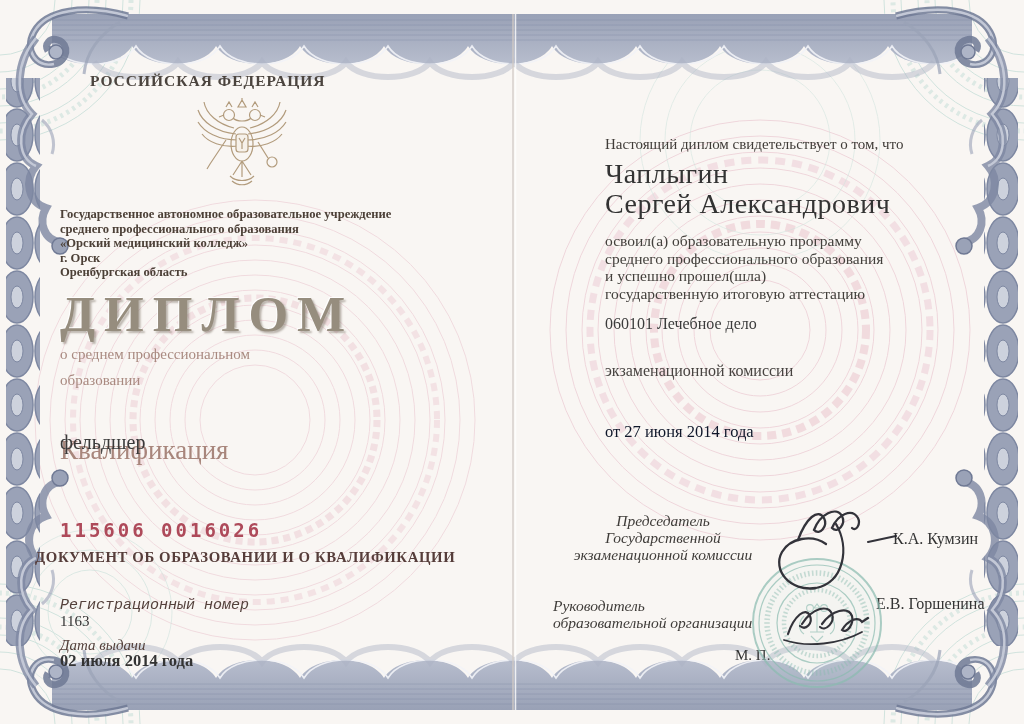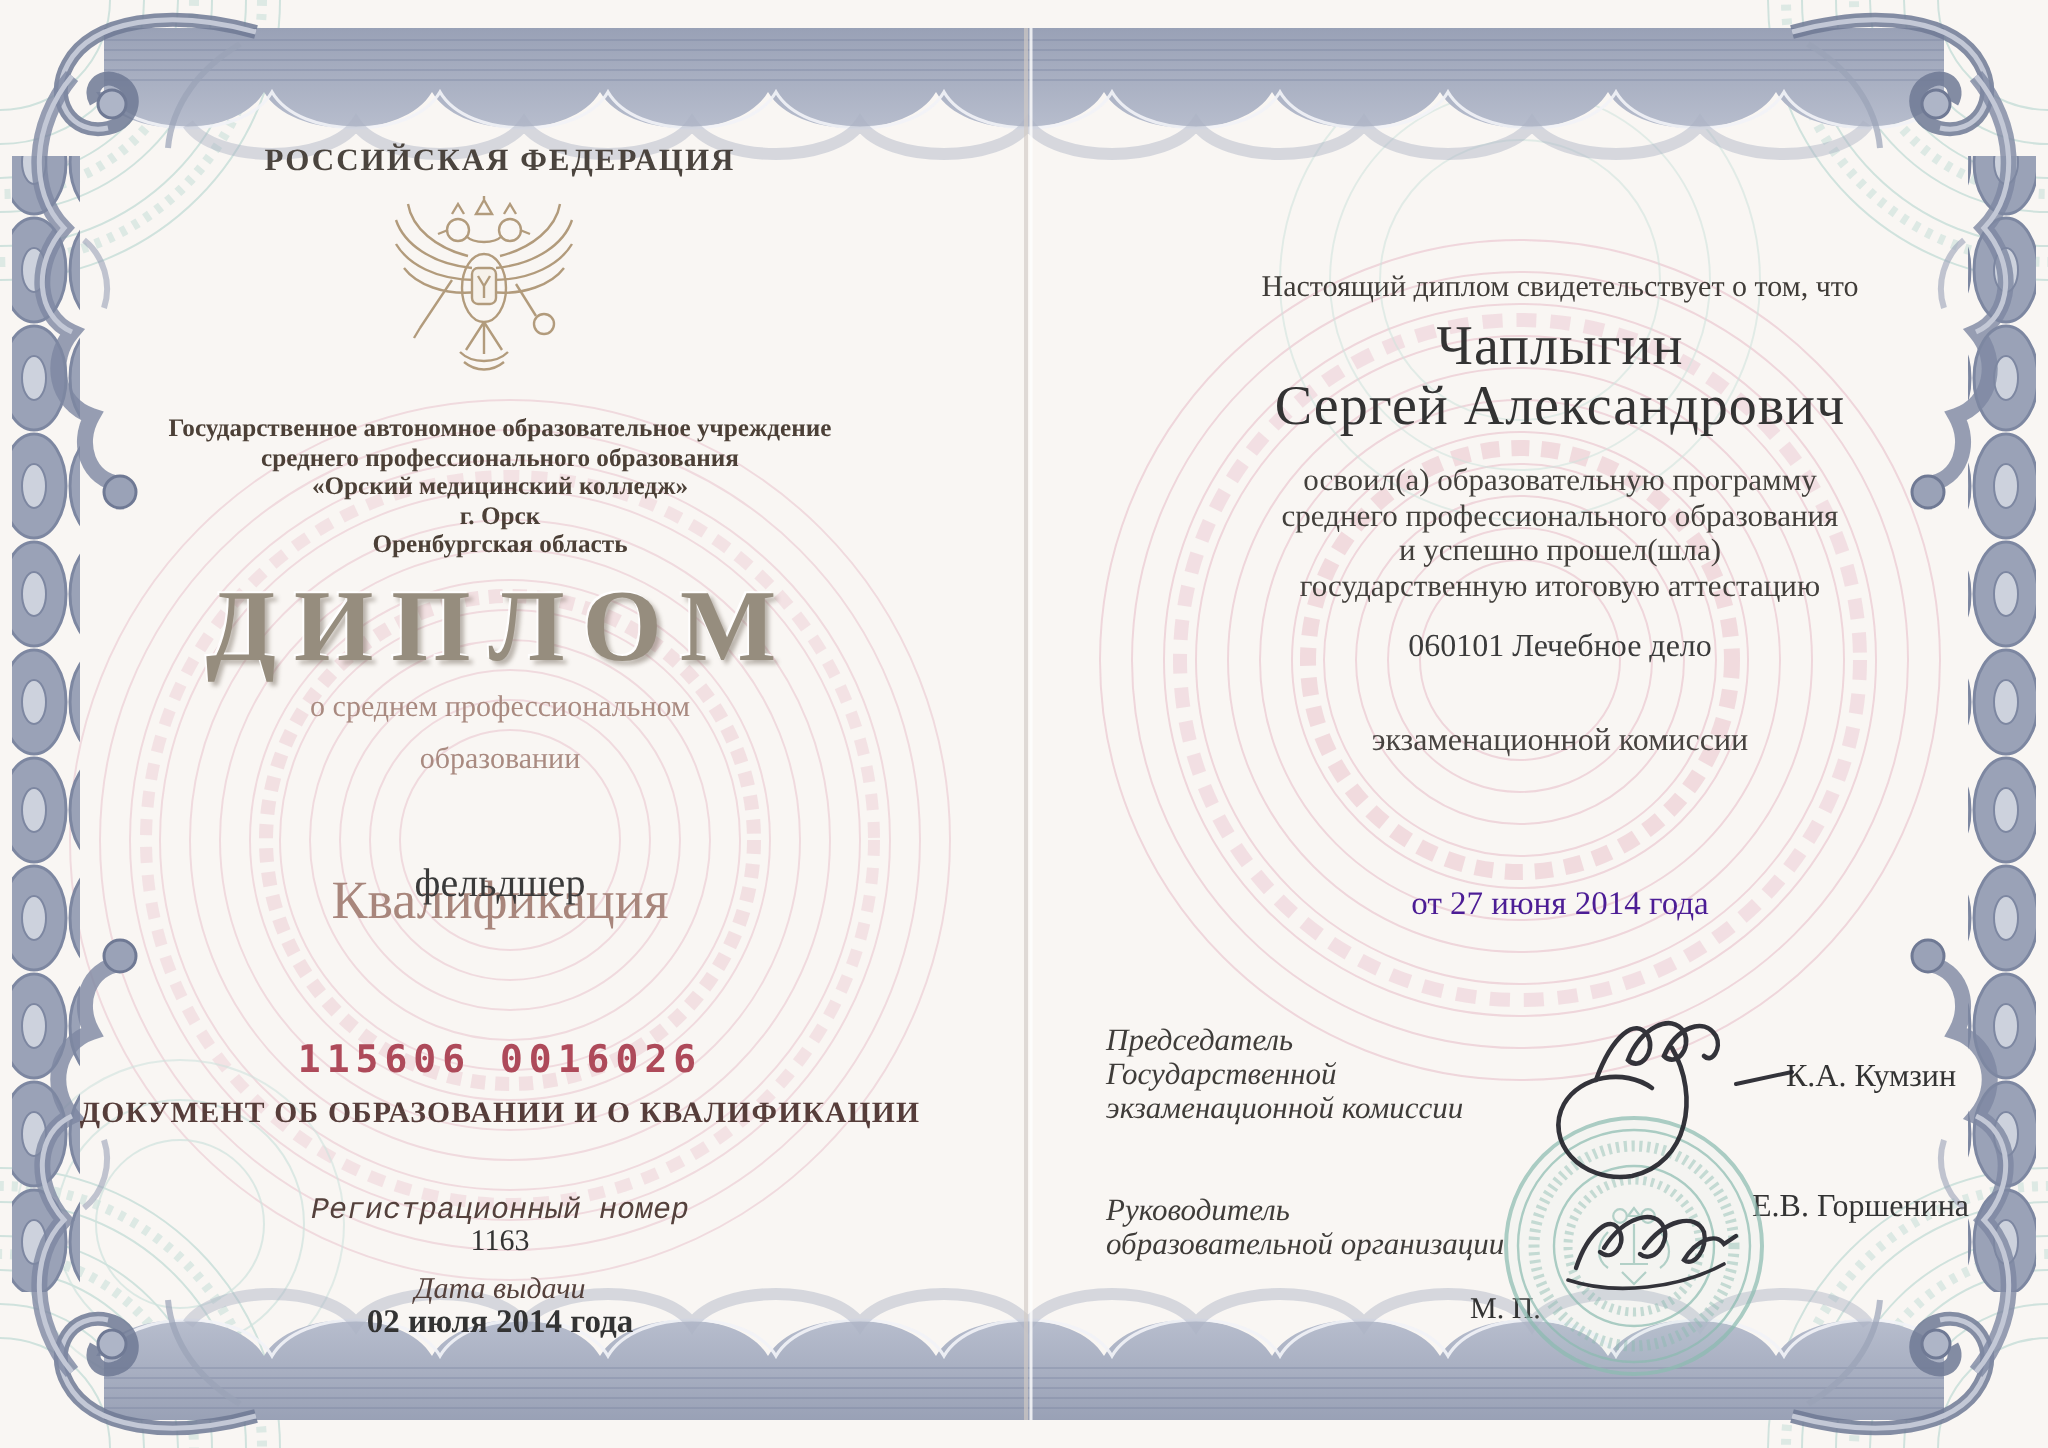--- a/index.html
+++ b/index.html
@@ -11,7 +11,7 @@
     color:#3d3a36;
   }
   .abs{position:absolute;}
-  .ctr{text-align:center;}
+  .ctr{}
   svg.layer{position:absolute;left:0;top:0;width:1024px;height:724px;pointer-events:none;}
 
   

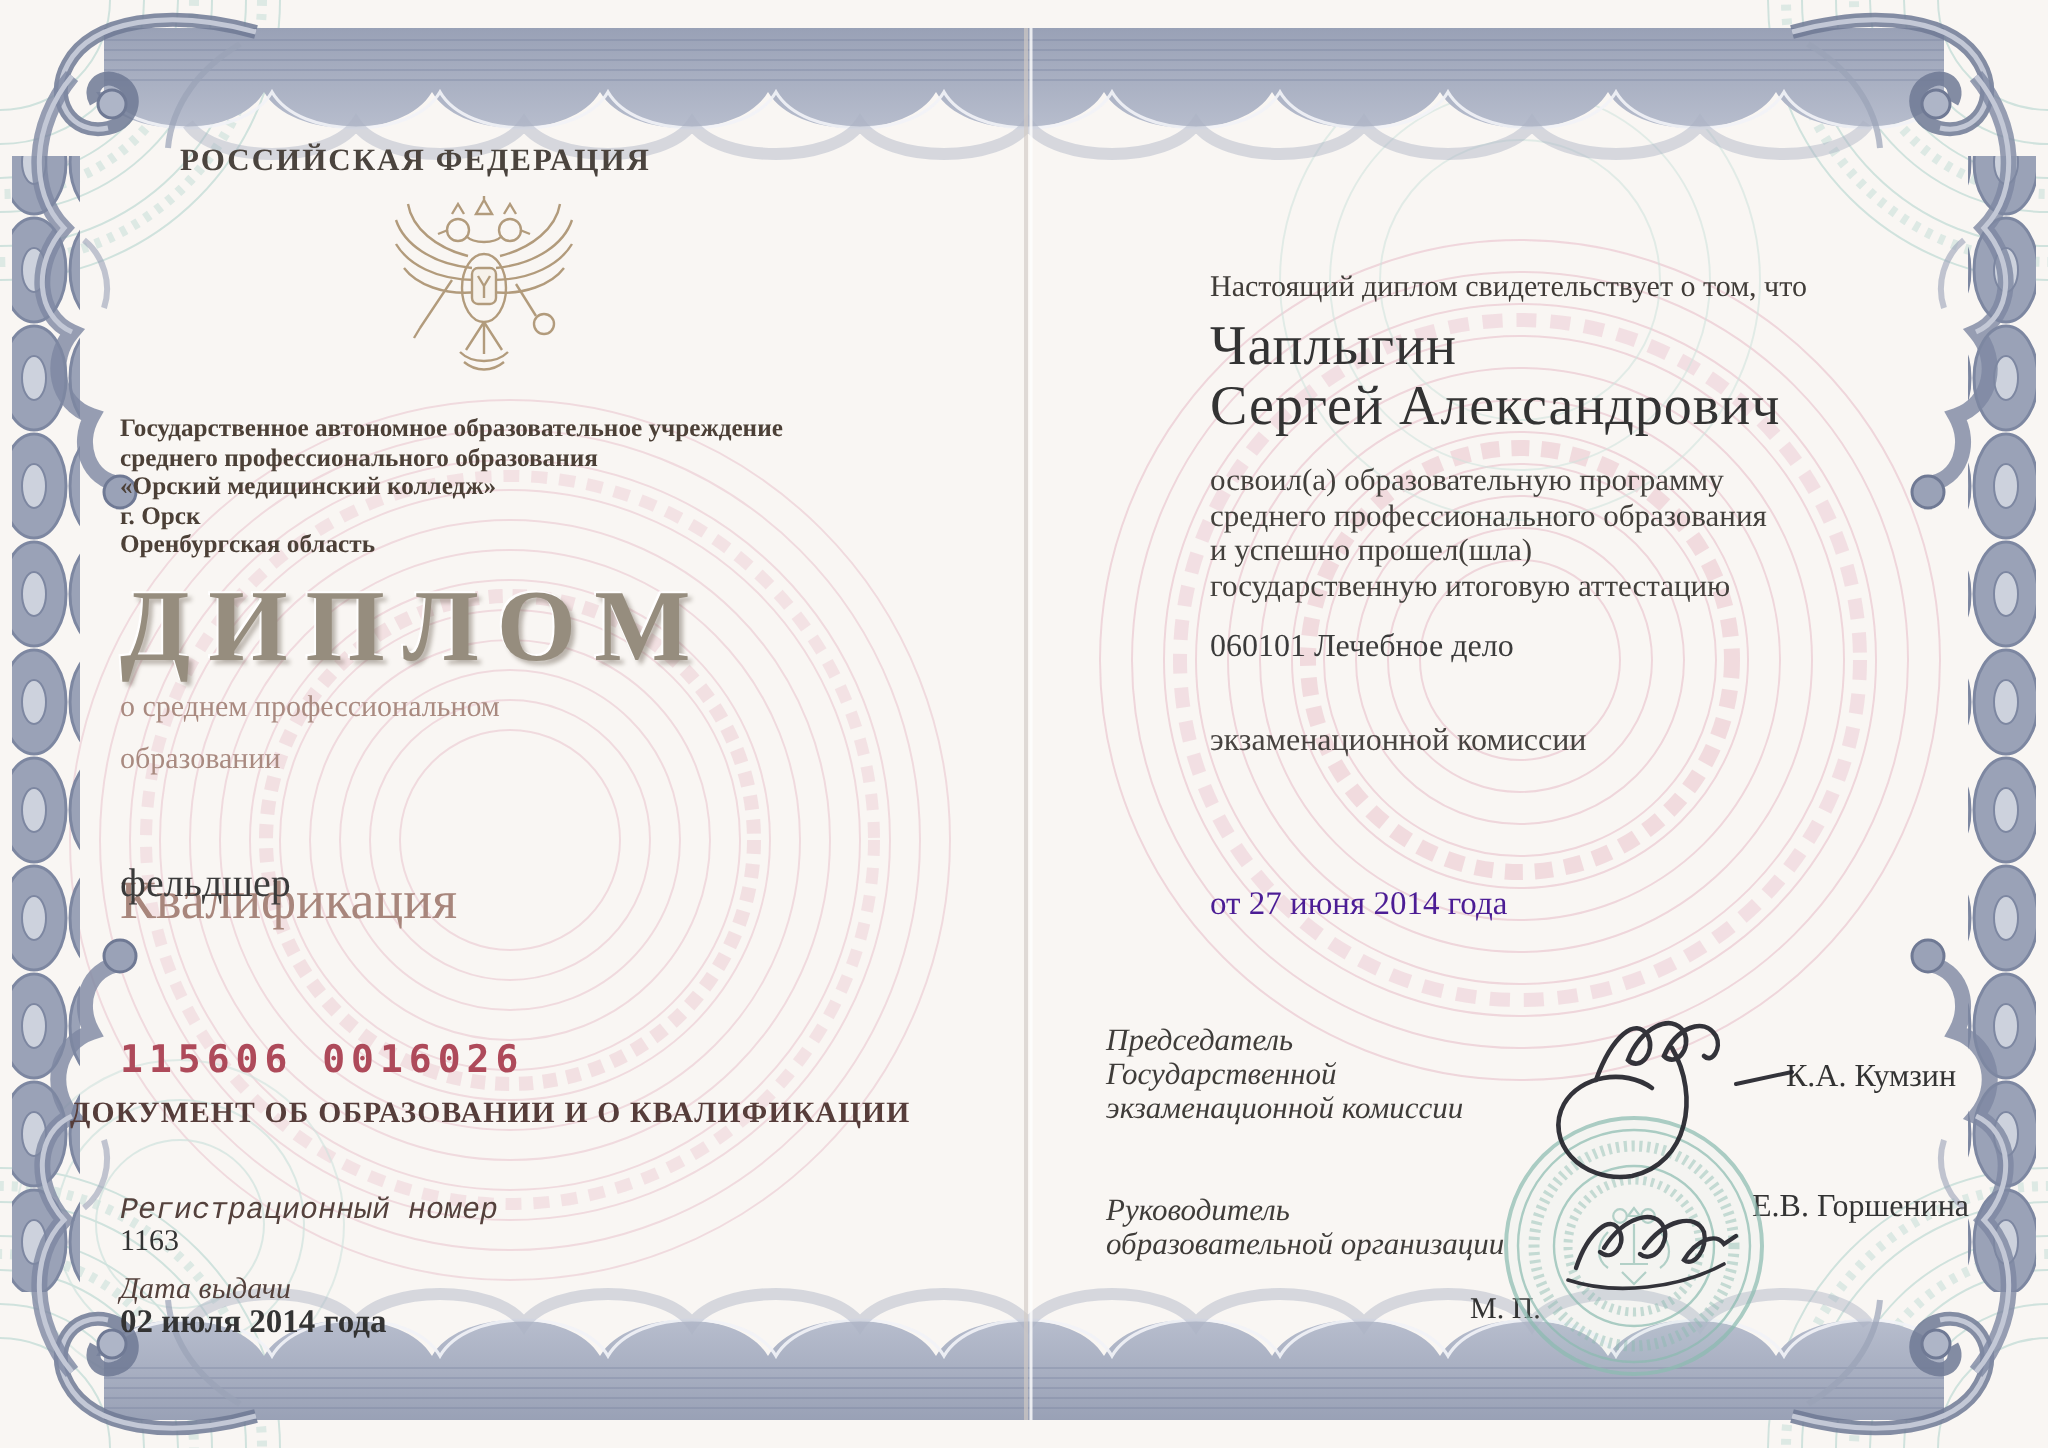--- a/index.html
+++ b/index.html
@@ -38,7 +38,7 @@
   .program{left:605px;top:232px;width:350px;font-size:15.5px;line-height:17.6px;color:#43403c;}
   .specialty{left:605px;top:315px;width:350px;font-size:16px;color:#3b3b3b;}
   .decision{left:605px;top:362px;width:350px;font-size:16px;line-height:18.5px;color:#474340;}
-  .decision-date{left:605px;top:422px;width:350px;font-size:16.5px;color:#4c1d95;margin-top:20px;}
+  .decision-date{left:605px;top:422px;width:350px;font-size:16.5px;color:#0f172a;}
   .sign-label{font-size:15.5px;font-style:italic;line-height:17px;color:#3f3c39;}
   .chair-label{left:553px;top:512px;width:220px;}
   .head-label{left:553px;top:597px;width:260px;}

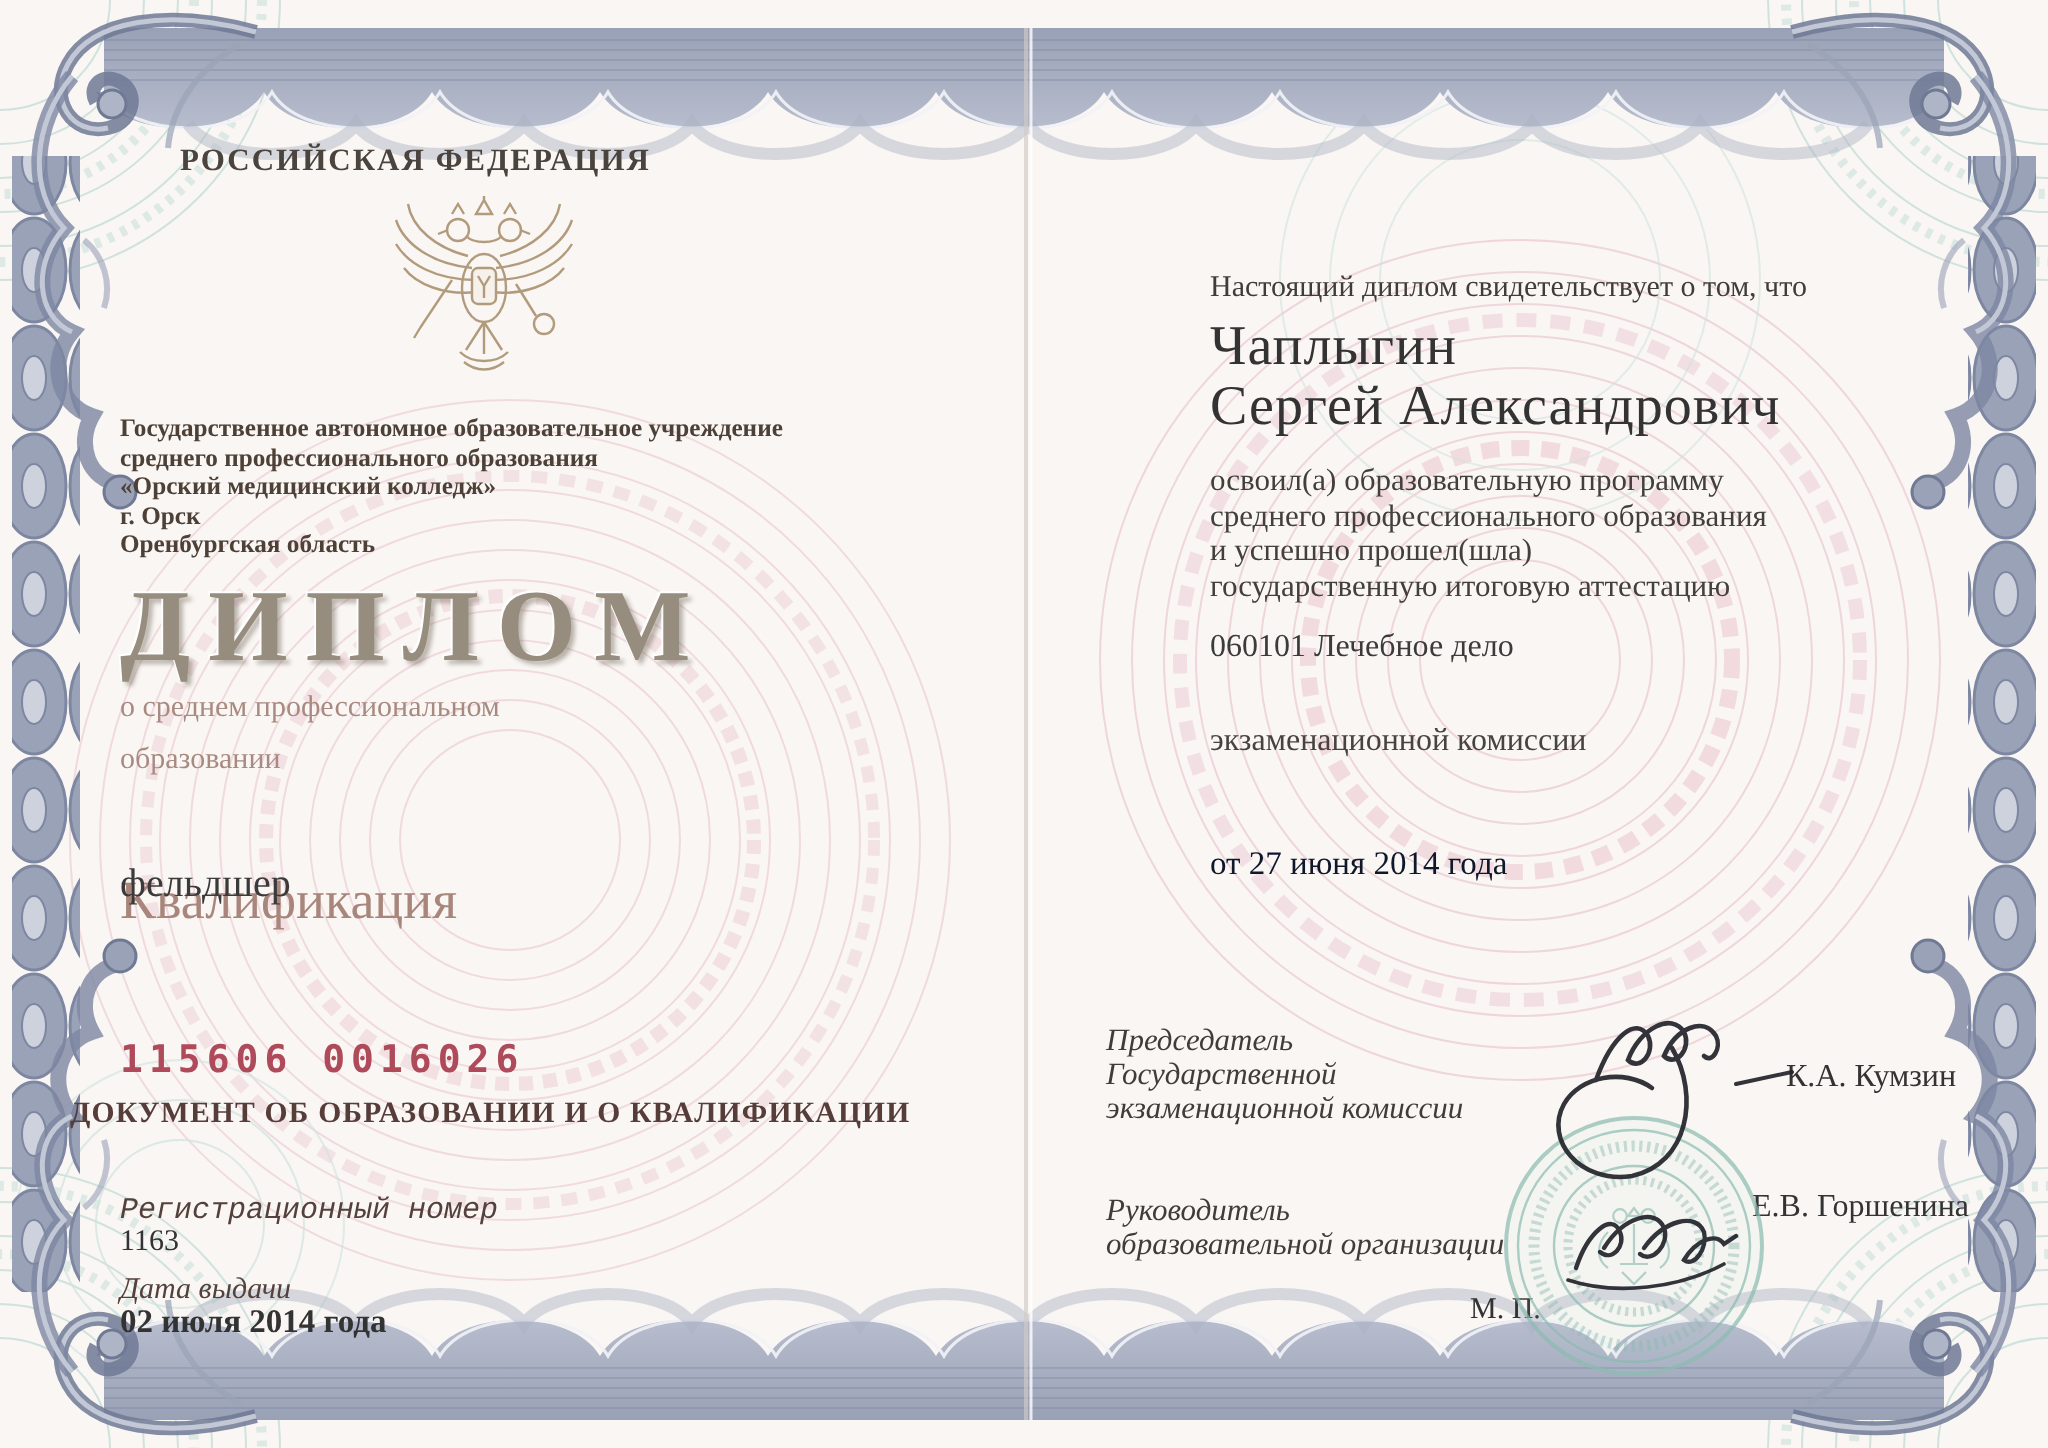--- a/index.html
+++ b/index.html
@@ -40,7 +40,7 @@
   .decision{left:605px;top:362px;width:350px;font-size:16px;line-height:18.5px;color:#474340;}
   .decision-date{left:605px;top:422px;width:350px;font-size:16.5px;color:#0f172a;}
   .sign-label{font-size:15.5px;font-style:italic;line-height:17px;color:#3f3c39;}
-  .chair-label{left:553px;top:512px;width:220px;}
+  .chair-label{left:553px;top:512px;width:220px;text-align:center;}
   .head-label{left:553px;top:597px;width:260px;}
   .chair-name{left:893px;top:530px;width:120px;font-size:16px;color:#333;}
   .head-name{left:876px;top:595px;width:130px;font-size:16px;color:#333;}

